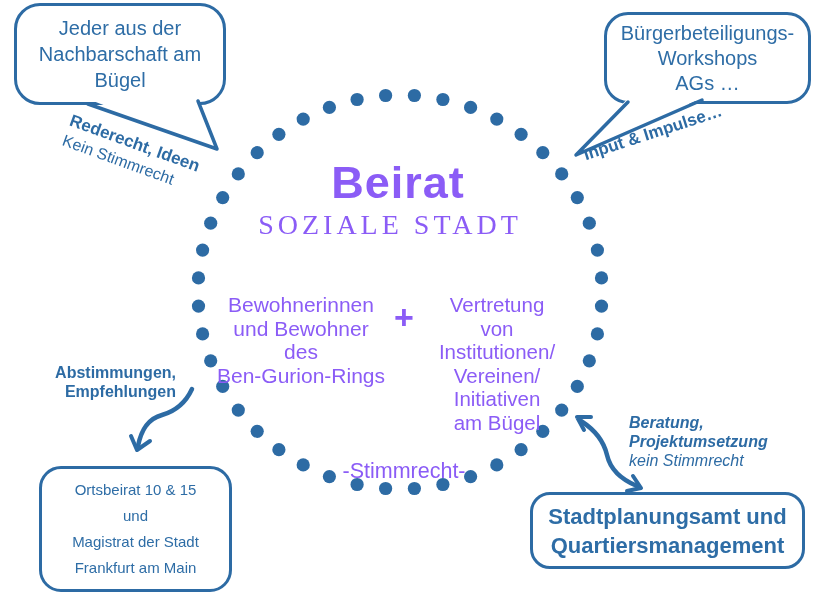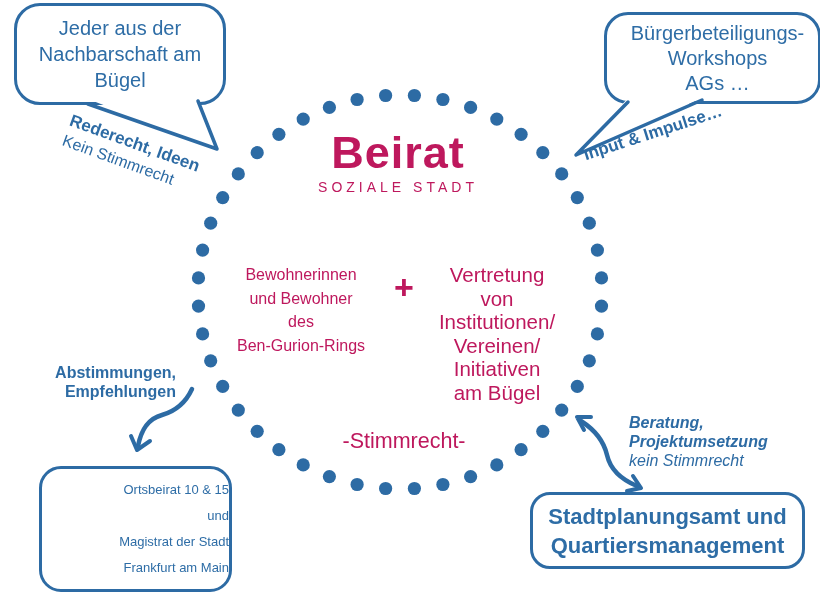--- a/index.html
+++ b/index.html
@@ -94,7 +94,7 @@
     <div class="ln">Bügel</div>
   </div>
 
-  <div class="bubble" style="left:604px;top:12px;width:201px;height:86px;border-radius:24px;font-size:20px;line-height:25px;padding-left:10px;">
+  <div class="bubble" style="left:604px;top:12px;width:201px;height:86px;border-radius:24px;font-size:20px;line-height:25px;">
     <div class="ln">Bürgerbeteiligungs-</div>
     <div class="ln">Workshops</div>
     <div class="ln">AGs …</div>

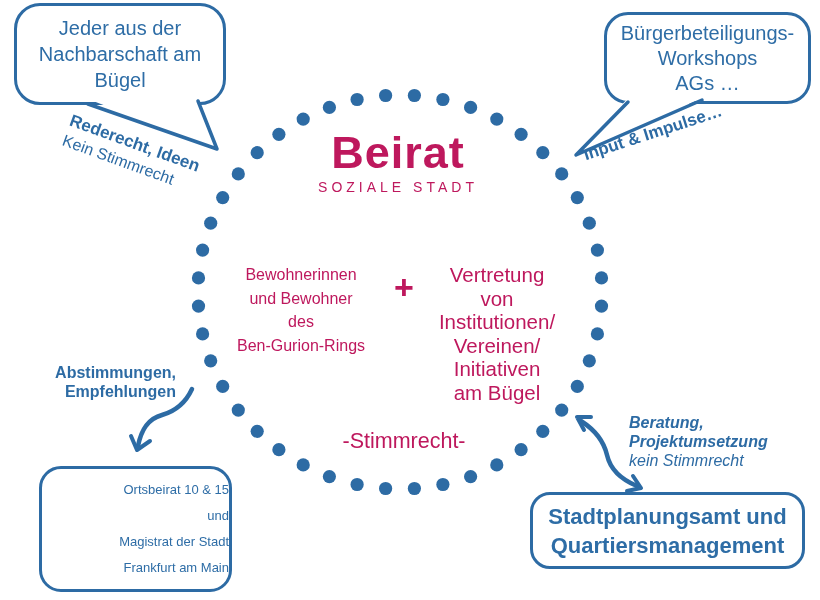--- a/index.html
+++ b/index.html
@@ -23,7 +23,7 @@
   .flabel{position:absolute;z-index:2;color:#2d6ba4;white-space:nowrap;}
   .flabel .b{font-weight:bold;}
   
-  .ctext{position:absolute;z-index:2;color:#be185d;text-align:center;}
+  .ctext{position:absolute;z-index:2;color:#8b5cf6;text-align:center;margin-top:30px;}
 </style>
 </head>
 <body>

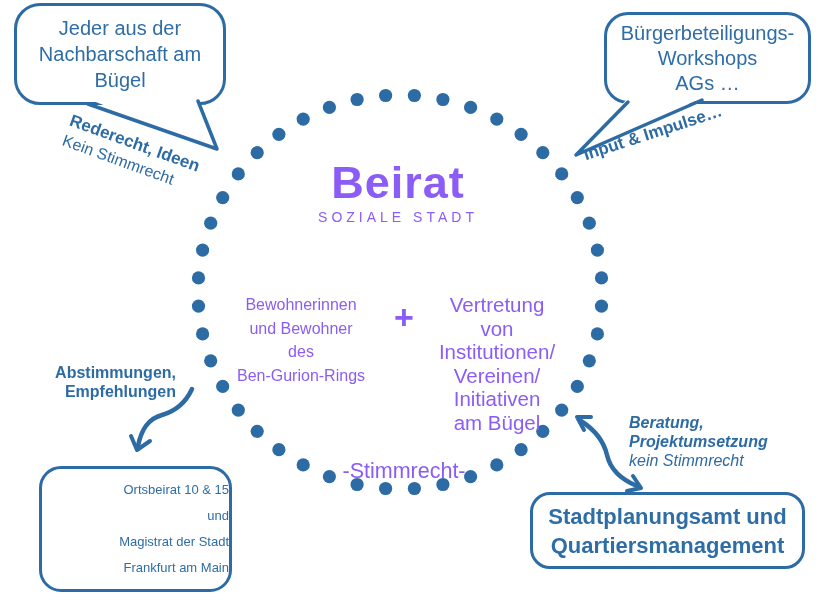--- a/index.html
+++ b/index.html
@@ -133,7 +133,7 @@
   </div>
 
   <div class="ctext" style="left:248px;top:127px;width:300px;font-size:45px;font-weight:bold;letter-spacing:1px;">Beirat</div>
-  <div class="ctext" style="left:248px;top:179px;width:300px;font-size:14px;letter-spacing:4px;">SOZIALE STADT</div>
+  <div class="ctext" style="left:240px;top:179px;width:300px;font-size:28px;letter-spacing:4px;font-family:Liberation Serif, serif;">SOZIALE STADT</div>
 
   <div class="ctext" style="left:205px;top:263px;width:192px;font-size:16px;line-height:23.5px;">
     <div>Bewohnerinnen</div>

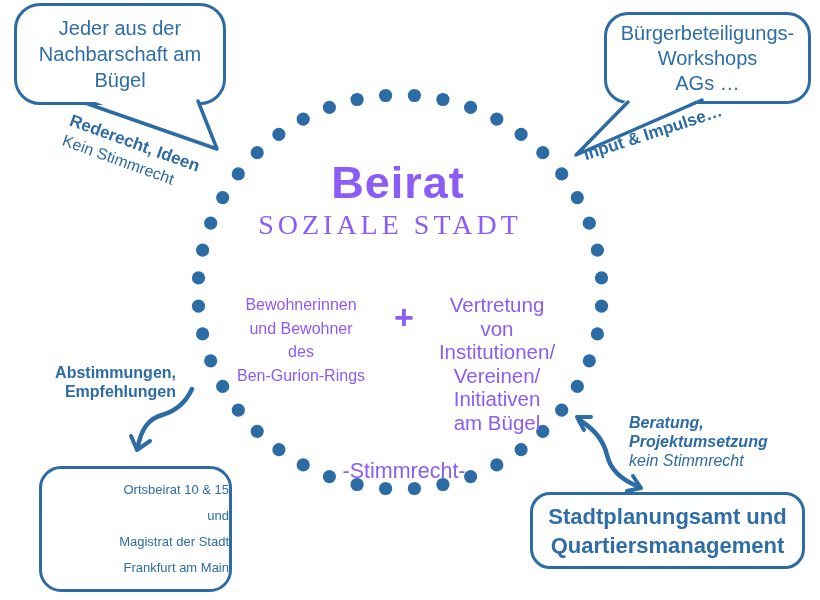--- a/index.html
+++ b/index.html
@@ -135,7 +135,7 @@
   <div class="ctext" style="left:248px;top:127px;width:300px;font-size:45px;font-weight:bold;letter-spacing:1px;">Beirat</div>
   <div class="ctext" style="left:240px;top:179px;width:300px;font-size:28px;letter-spacing:4px;font-family:Liberation Serif, serif;">SOZIALE STADT</div>
 
-  <div class="ctext" style="left:205px;top:263px;width:192px;font-size:16px;line-height:23.5px;">
+  <div class="ctext" style="left:205px;top:263px;width:192px;font-size:21px;line-height:23.5px;">
     <div>Bewohnerinnen</div>
     <div>und Bewohner</div>
     <div>des</div>

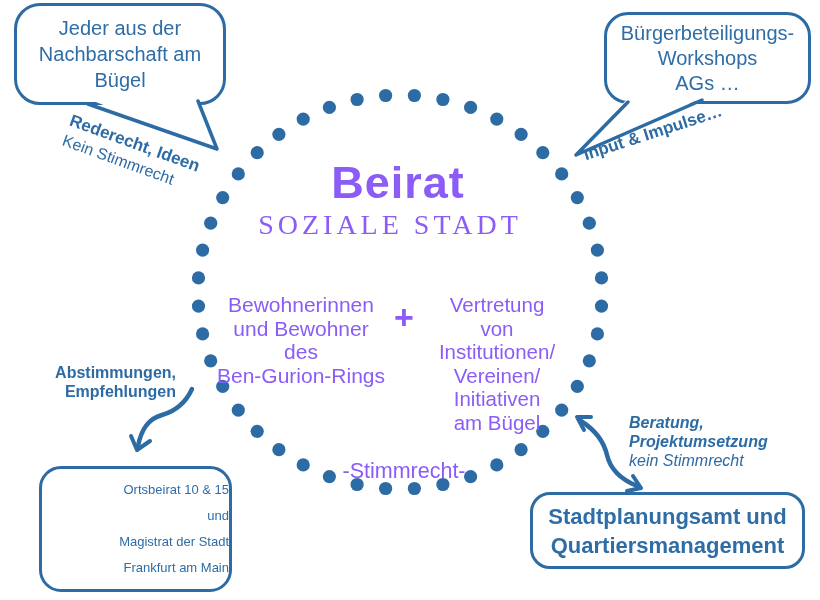--- a/index.html
+++ b/index.html
@@ -100,7 +100,7 @@
     <div class="ln">AGs …</div>
   </div>
 
-  <div class="bubble box" style="left:39px;top:466px;width:187px;height:120px;border-radius:22px;font-size:13px;line-height:26px;text-align:right;">
+  <div class="bubble box" style="left:39px;top:466px;width:187px;height:120px;border-radius:22px;font-size:15px;line-height:26px;">
     <div class="ln">Ortsbeirat 10 &amp; 15</div>
     <div class="ln">und</div>
     <div class="ln">Magistrat der Stadt</div>

